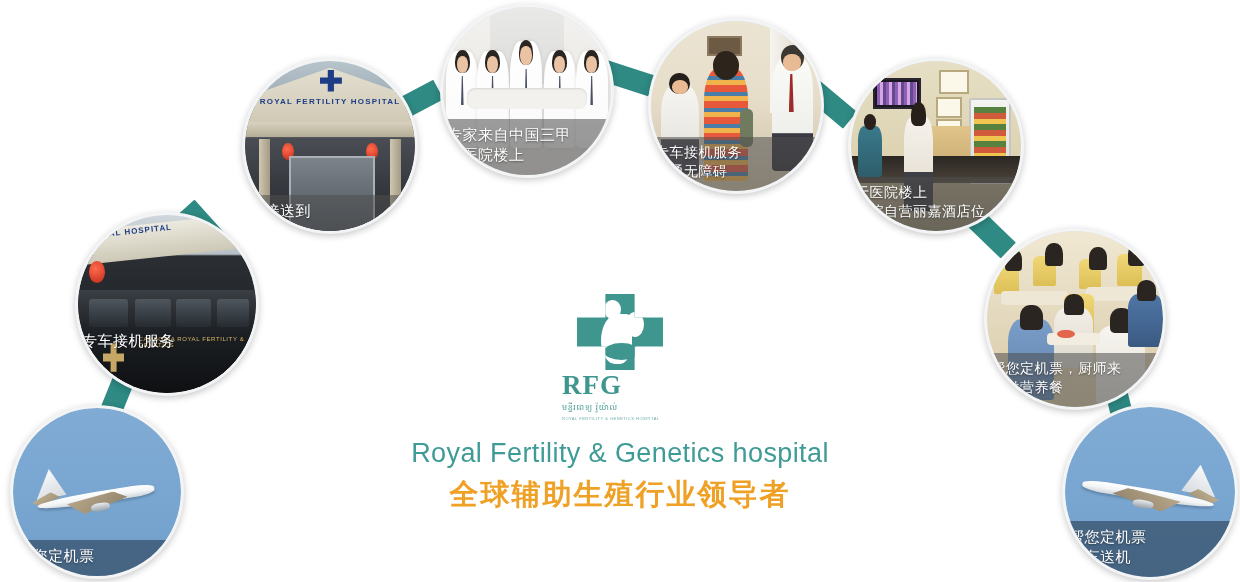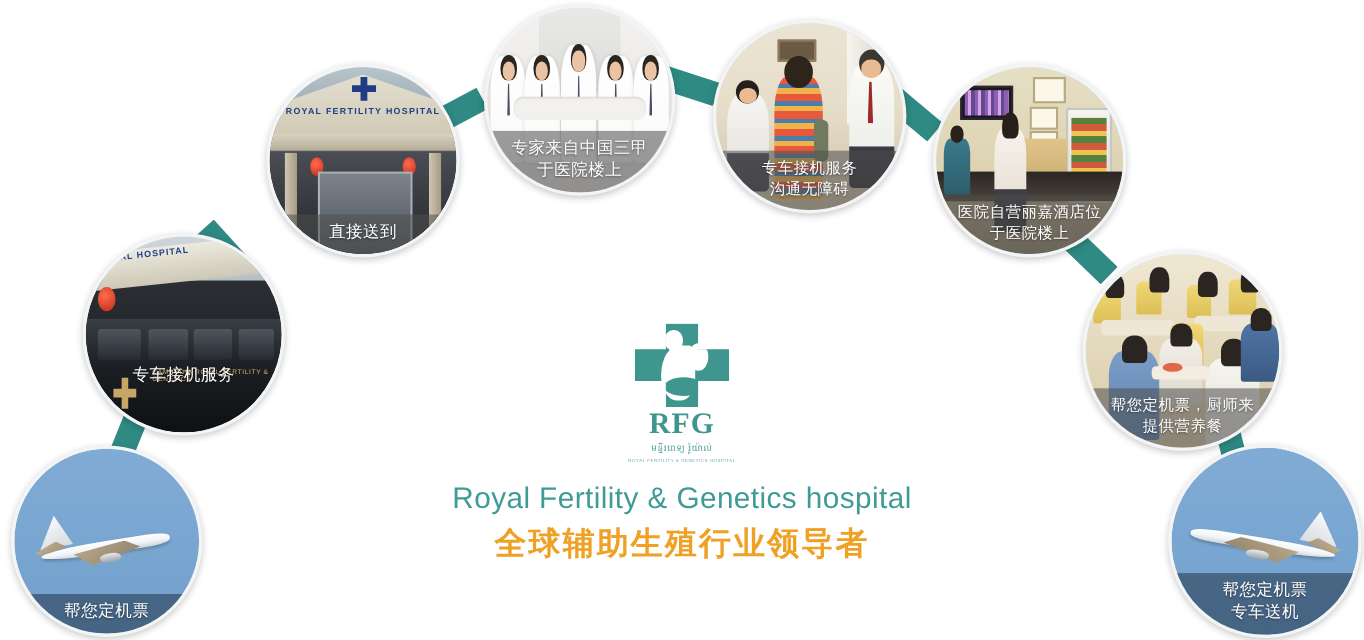--- a/index.html
+++ b/index.html
@@ -26,7 +26,7 @@
   .node .photo{position:absolute;inset:0;border-radius:50%;overflow:hidden;}
   .cap{
     position:absolute;left:0;right:0;bottom:0;
-    color:#ffffff;text-align:center;
+    color:#ffffff;
     background:rgba(78,78,78,.55);
     padding:6px 4px 10px;
     font-size:15px;line-height:1.35;letter-spacing:.5px;

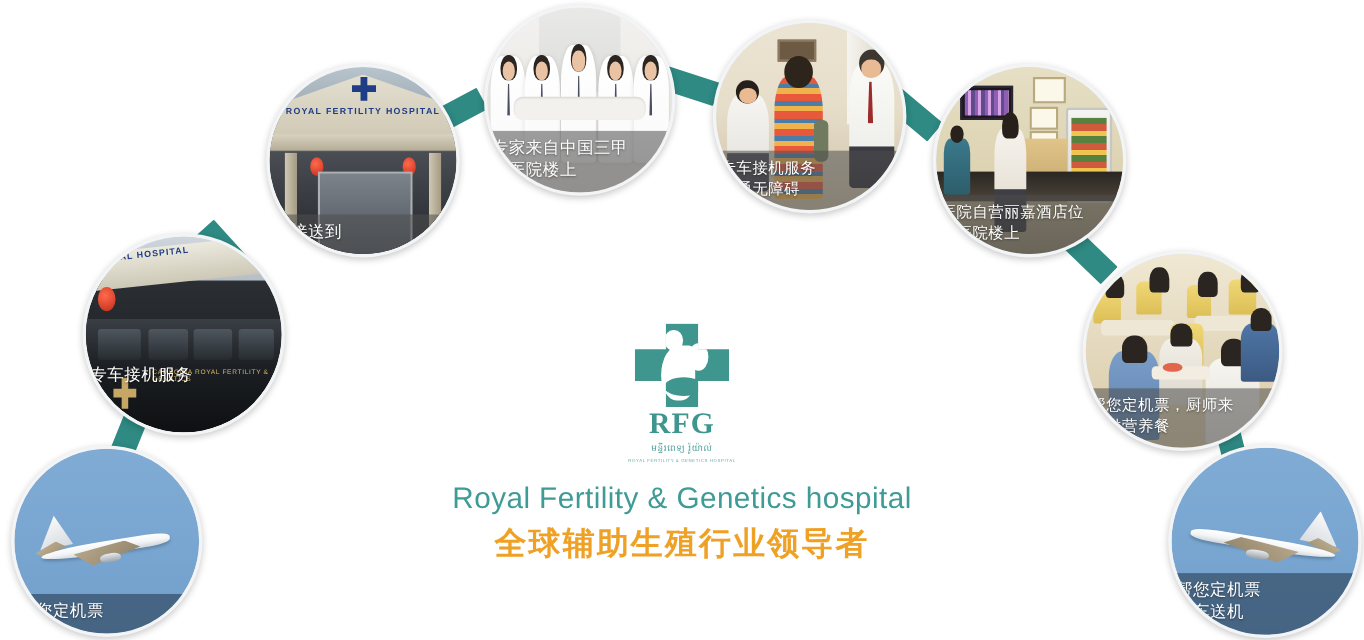--- a/index.html
+++ b/index.html
@@ -319,8 +319,8 @@
       </div>
     </div>
     <div class="cap" style="font-size:14px;">
+      <div>于医院楼上</div>
       <div>医院自营丽嘉酒店位</div>
-      <div>于医院楼上</div>
     </div>
   </div>
 

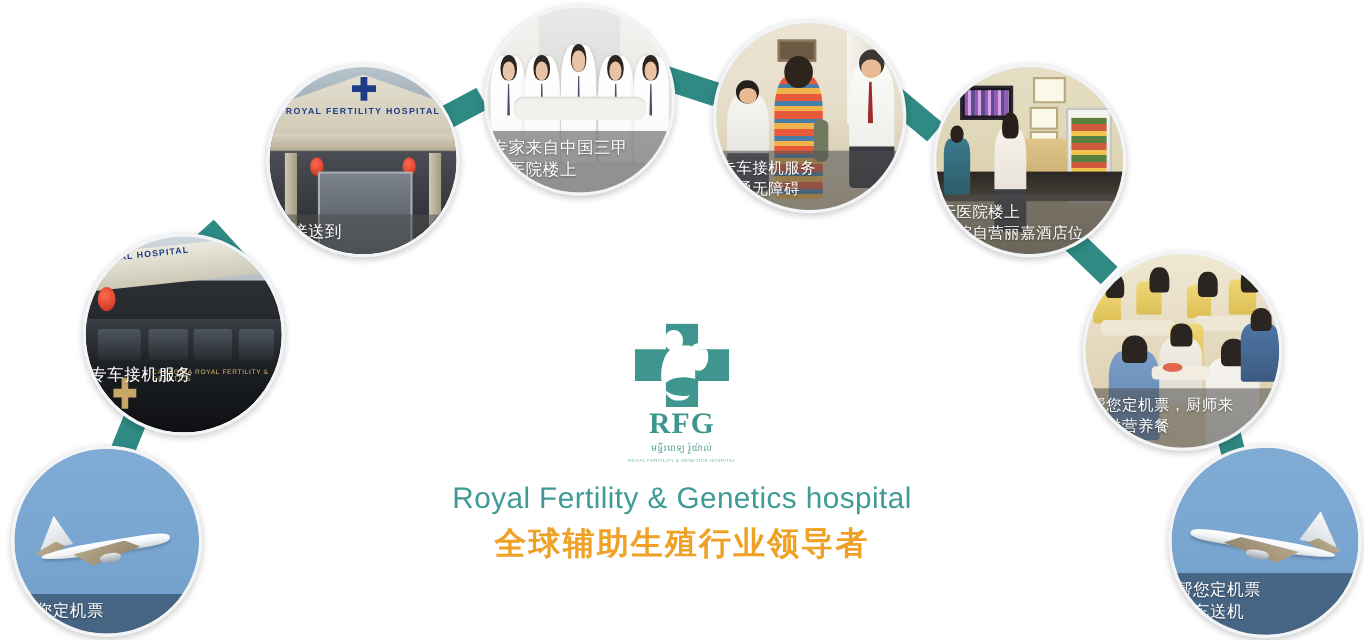--- a/index.html
+++ b/index.html
@@ -140,7 +140,7 @@
   .cant .shirt{position:absolute;border-radius:28% 28% 3px 3px;}
 
   
-  .logo{position:absolute;z-index:2;text-align:center;}
+  .logo{position:absolute;z-index:2;}
   .logo .cross{
     position:relative;margin:0 auto;width:86px;height:76px;background:#3f968f;
     clip-path:polygon(33% 0,67% 0,67% 31%,100% 31%,100% 69%,67% 69%,67% 100%,33% 100%,33% 69%,0 69%,0 31%,33% 31%);

